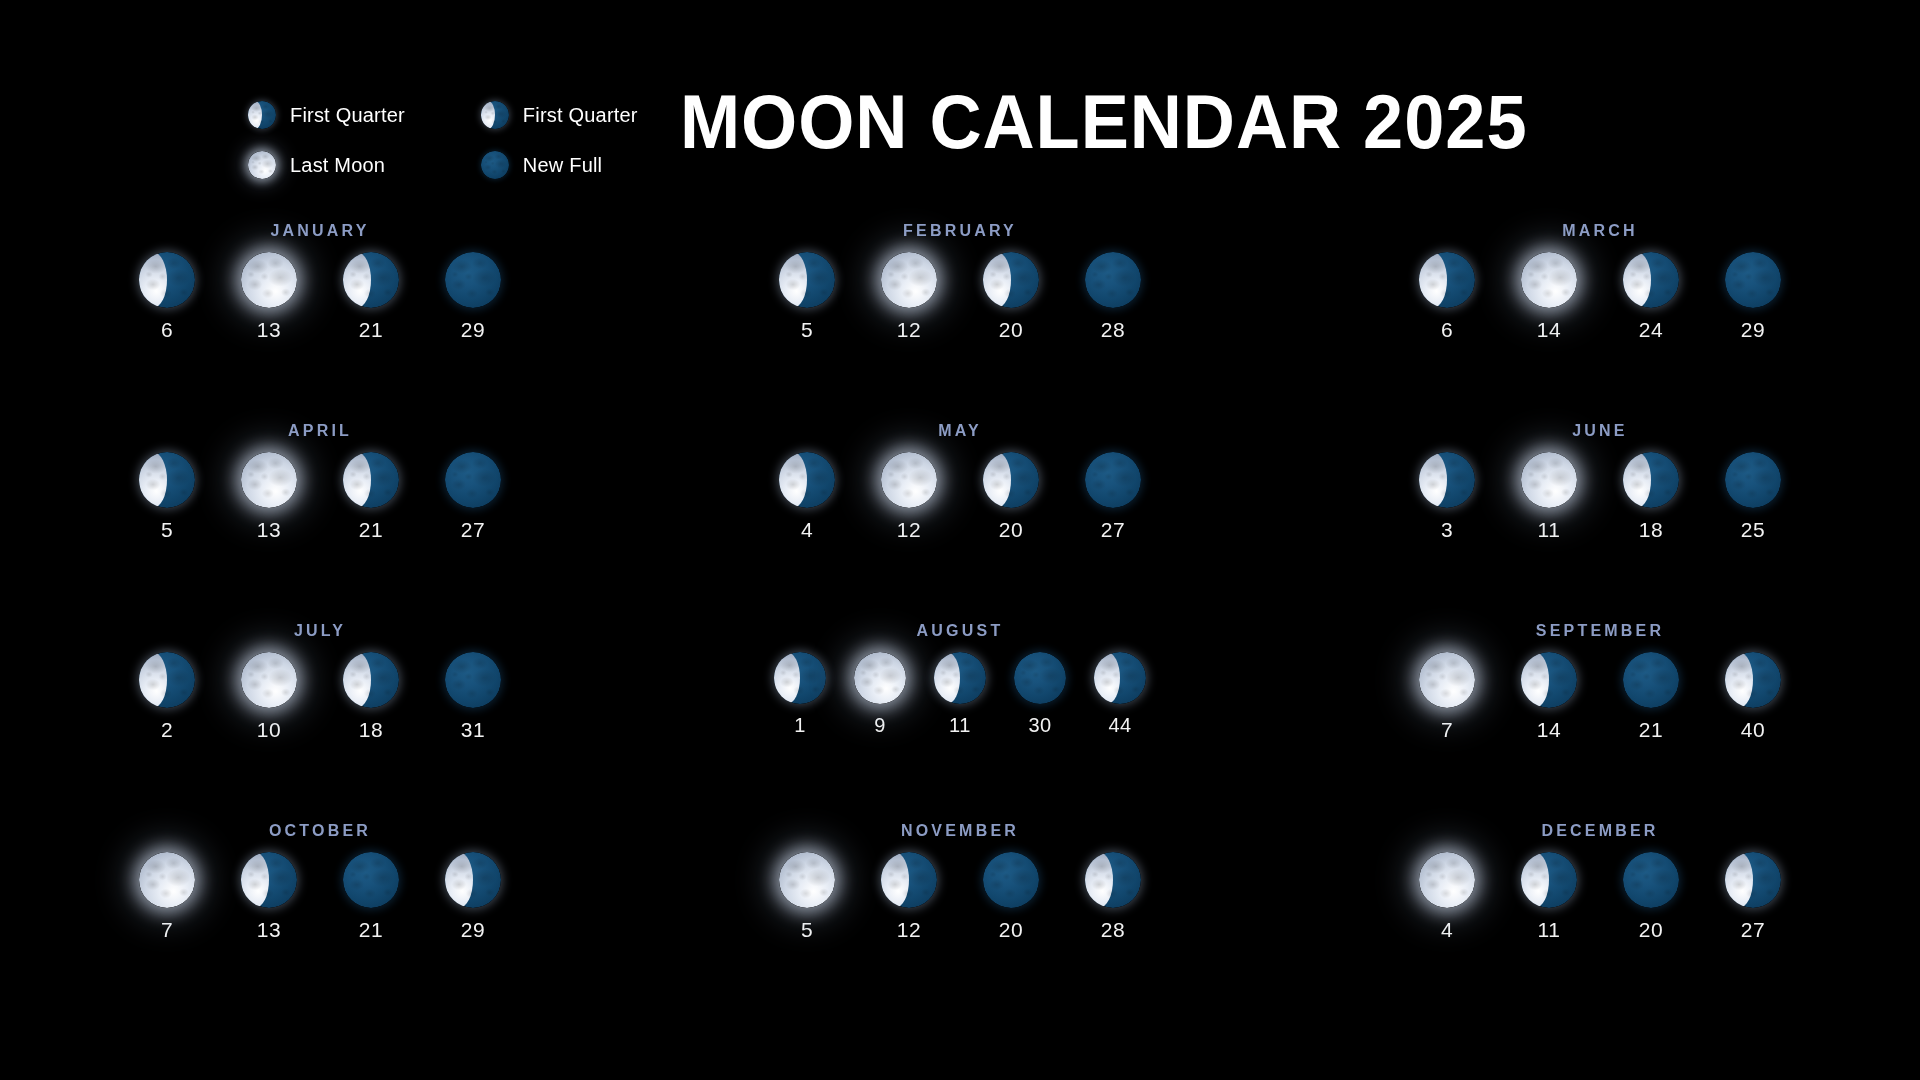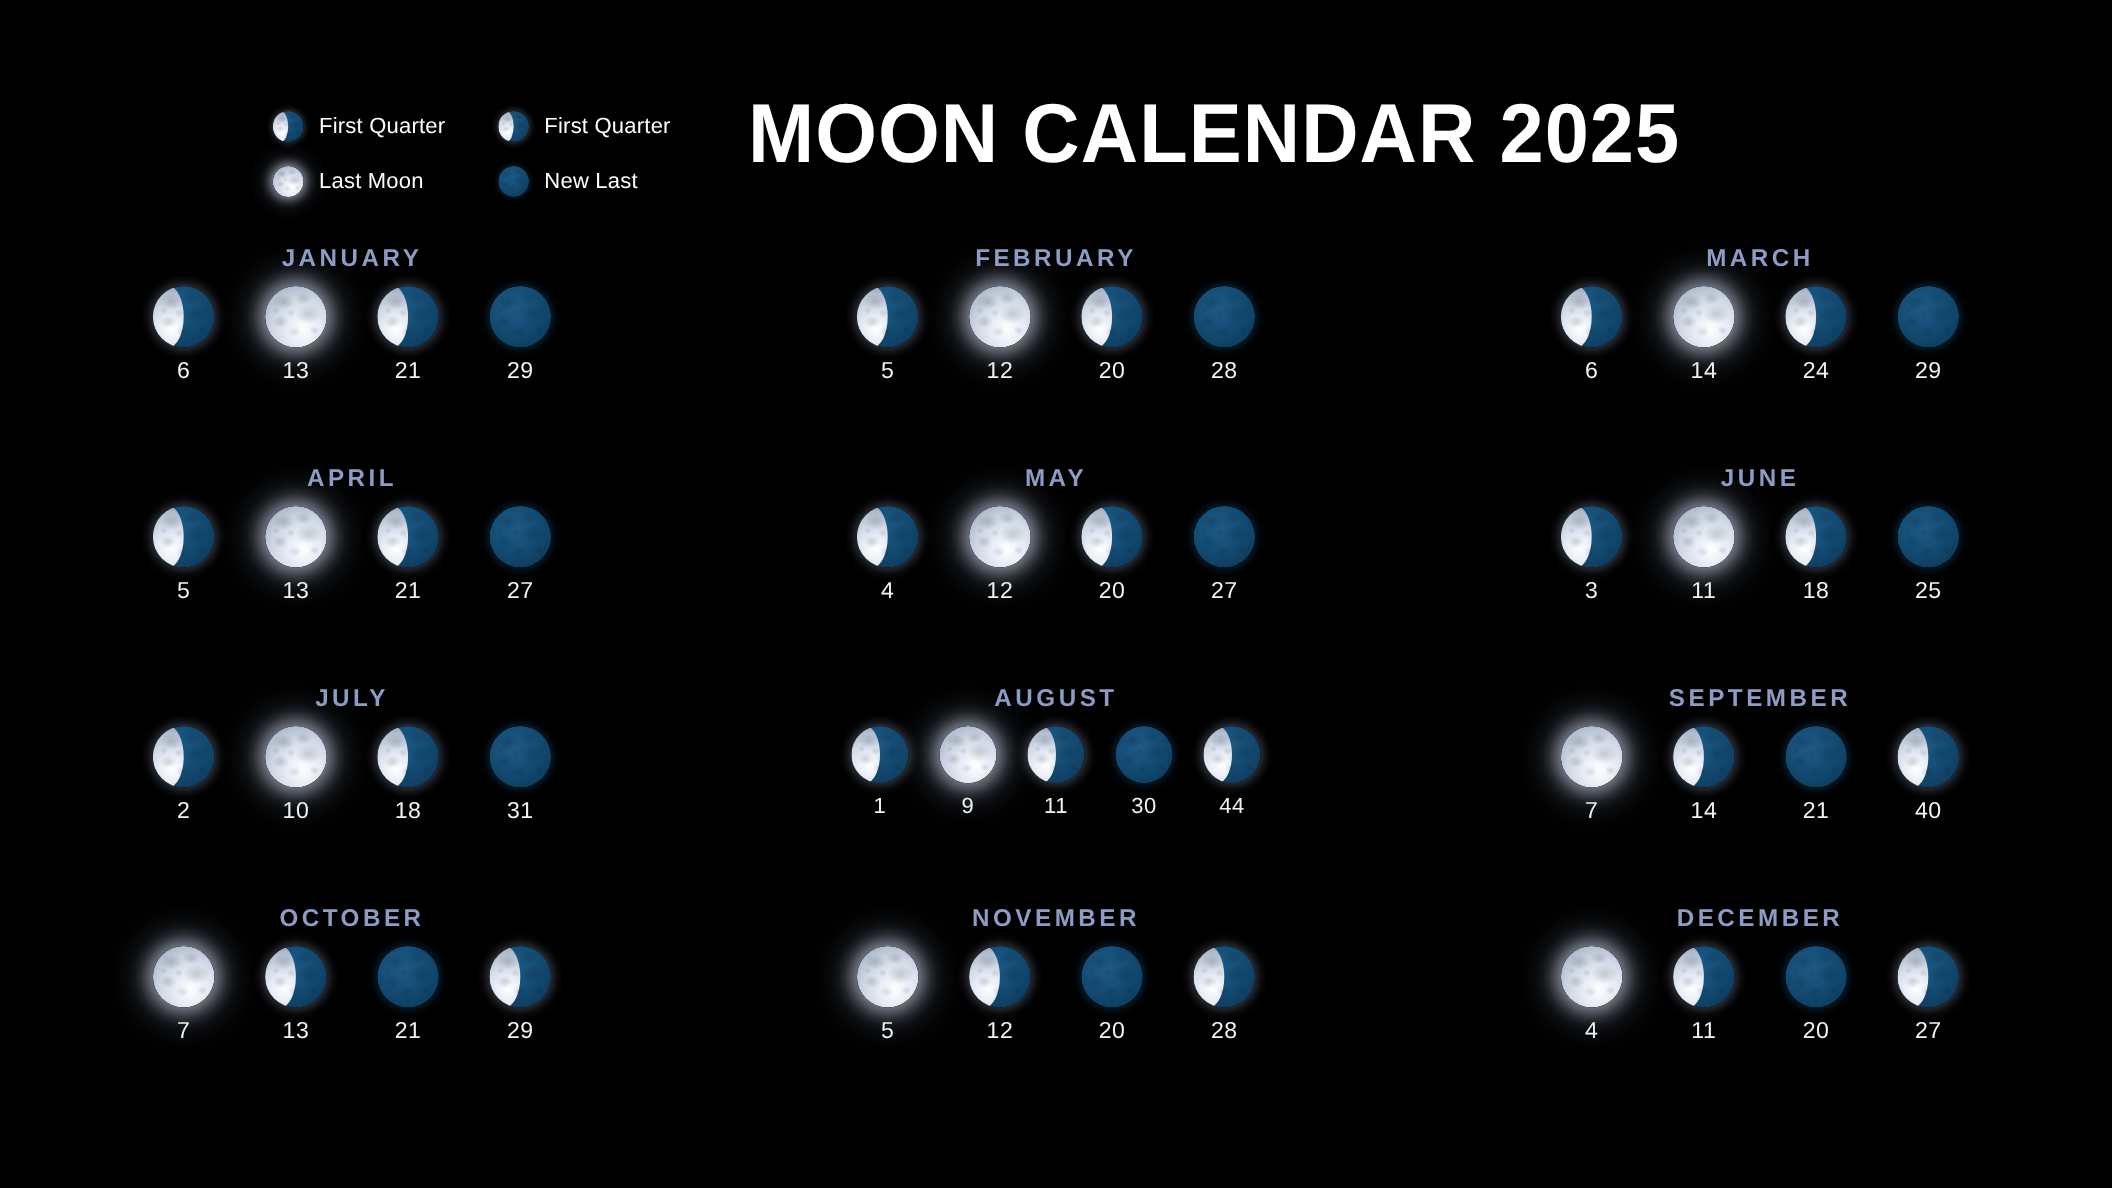--- a/index.html
+++ b/index.html
@@ -19,7 +19,7 @@
     display:grid;
     grid-template-columns:auto auto;
     grid-auto-rows:50px;
-    column-gap:48px;
+    column-gap:76px;
   }
   .legend-item{
     display:flex; align-items:center; gap:14px;

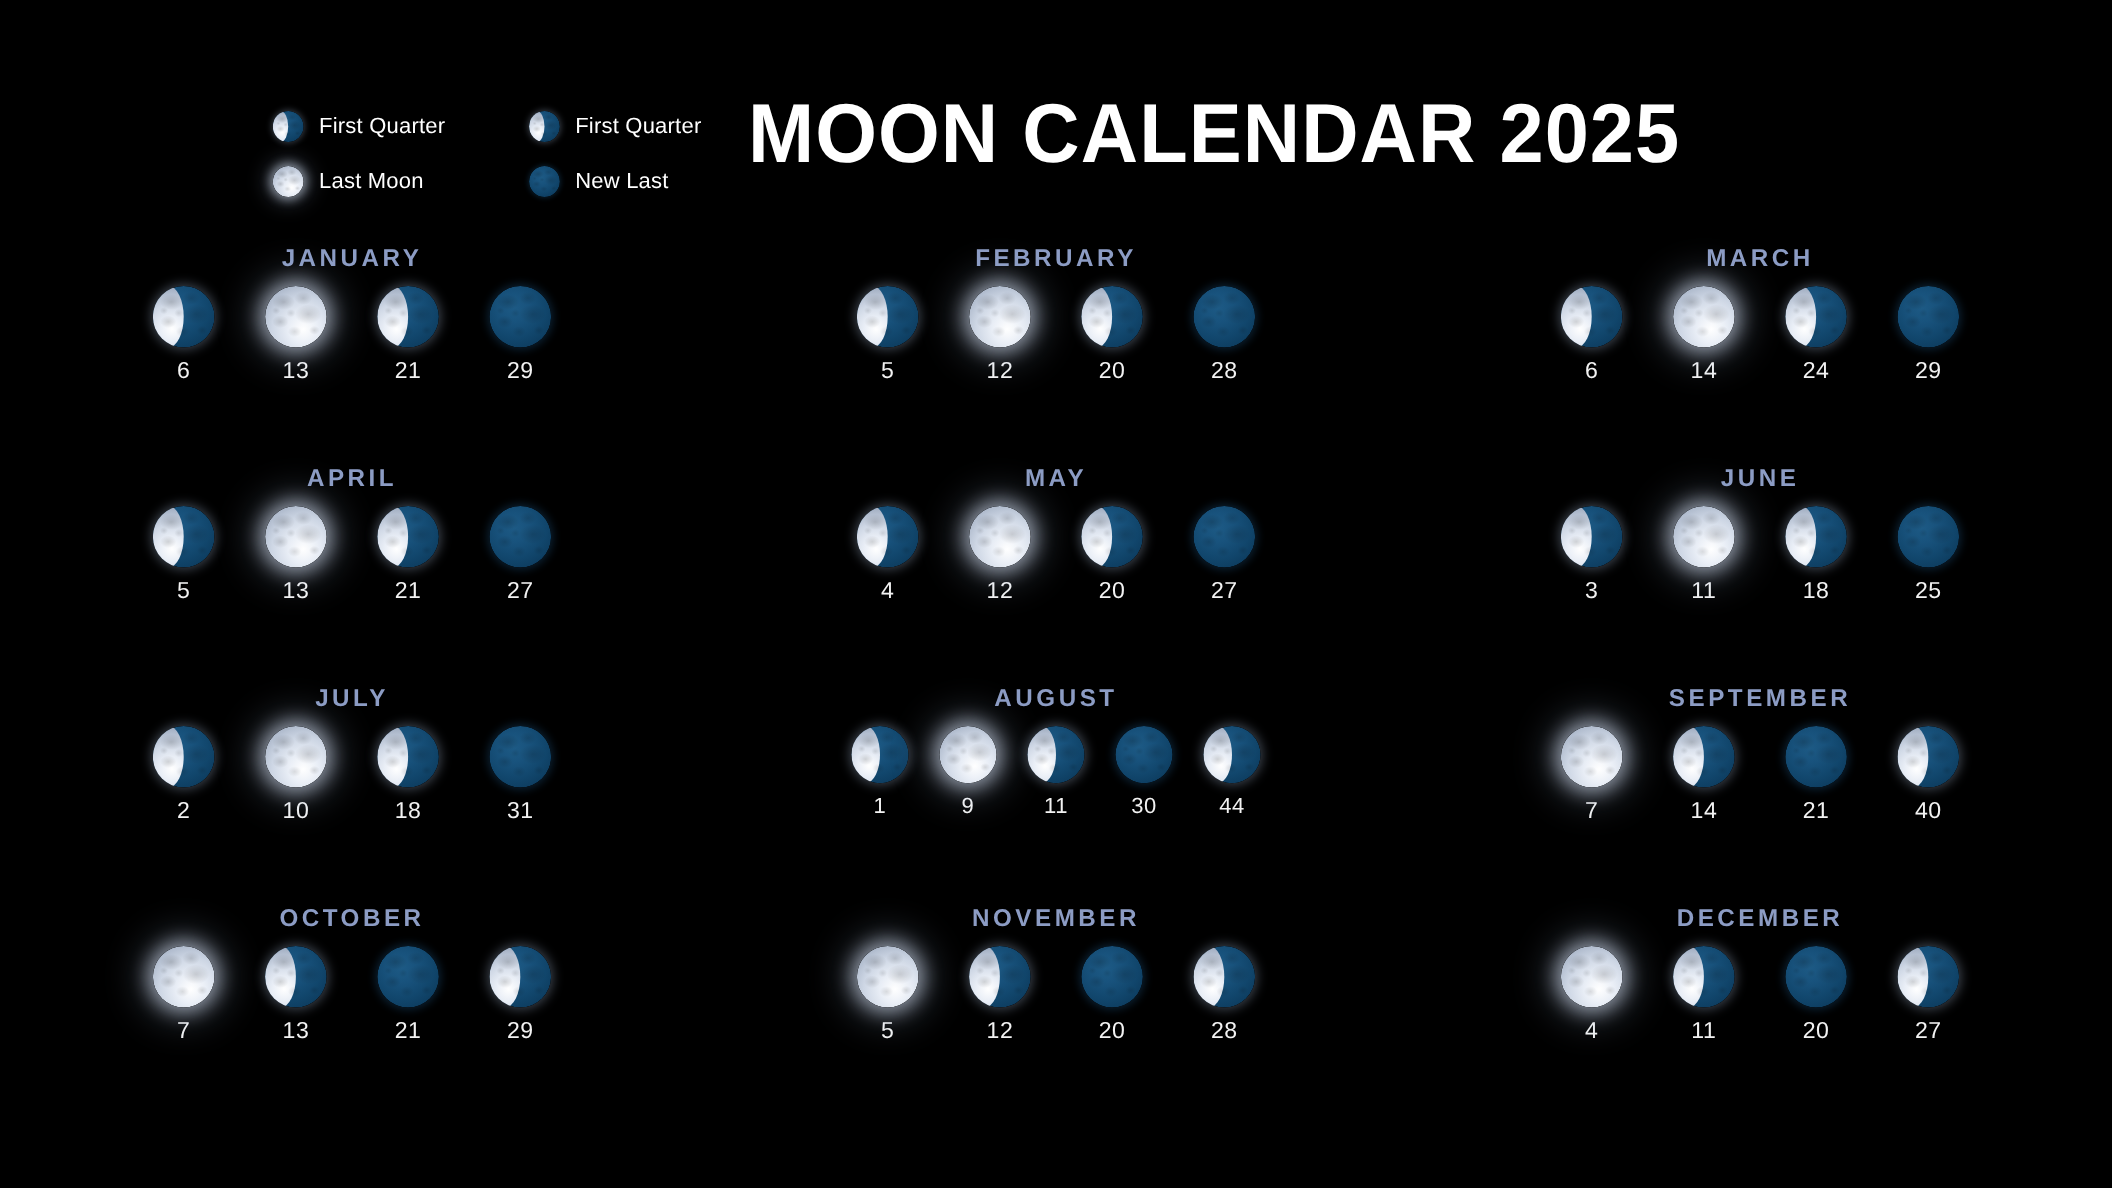--- a/index.html
+++ b/index.html
@@ -155,7 +155,7 @@
           <div class="disc dark"></div>
           <div class="craters"></div>
         </div>
-        <span class="legend-label">New Last</span>
+        <span class="legend-label">New Full</span>
       </div>
     </div>
   <div id="title">MOON CALENDAR 2025</div>

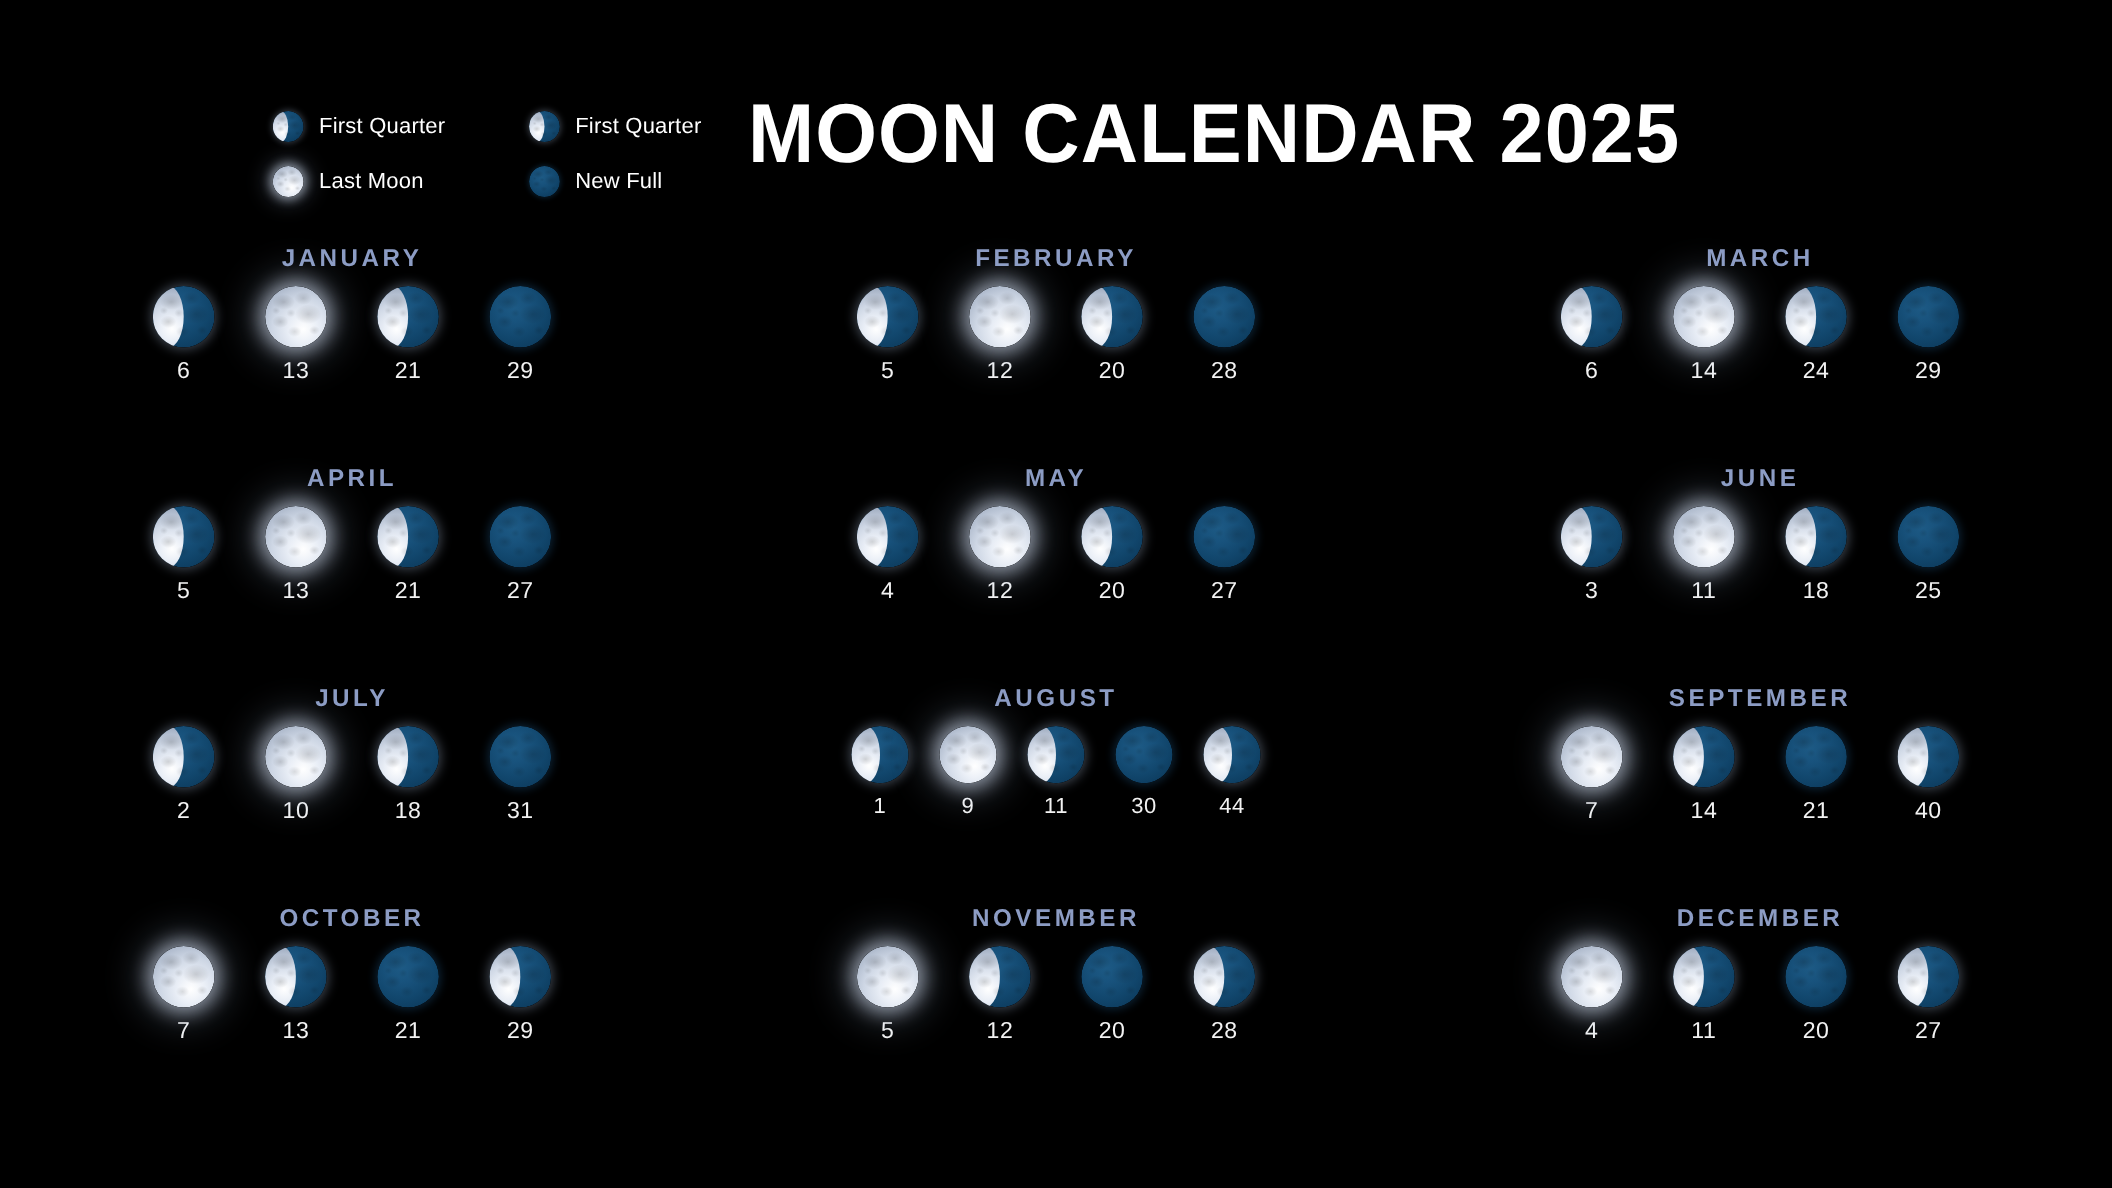--- a/index.html
+++ b/index.html
@@ -48,7 +48,7 @@
     display:flex; flex-direction:column; align-items:center;
   }
   .month-name{
-    font-size:22px; font-weight:800; letter-spacing:3.2px;
+    font-size:16px; font-weight:800; letter-spacing:3.2px;
     color:#8c9cc4; text-transform:uppercase; margin-bottom:12px;
     white-space:nowrap;
   }

